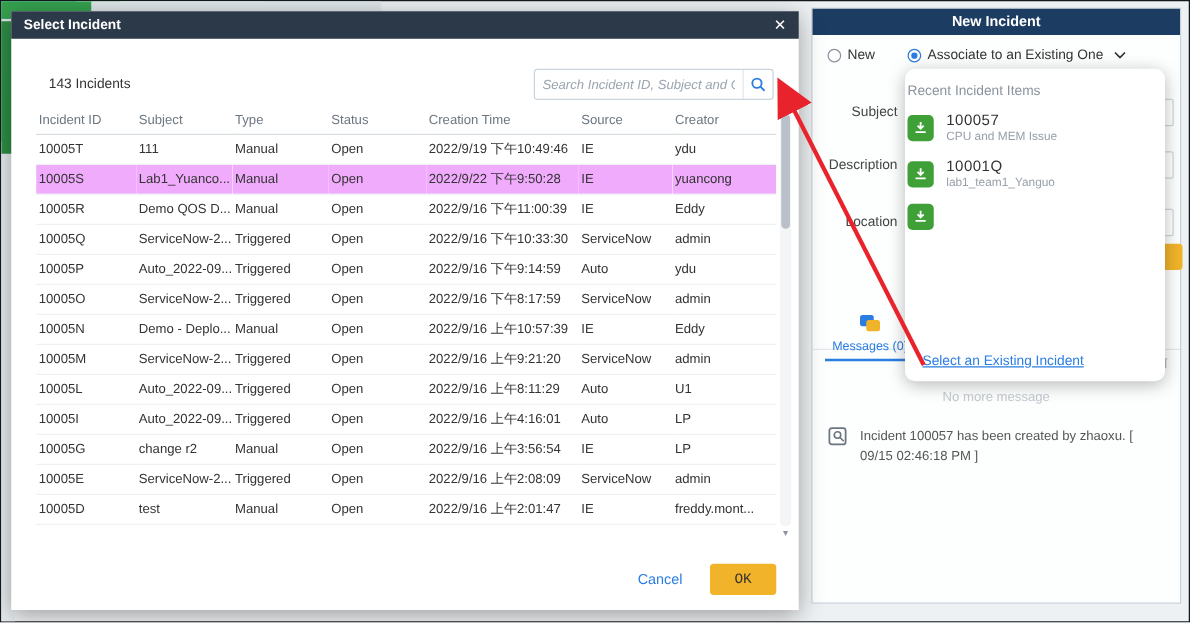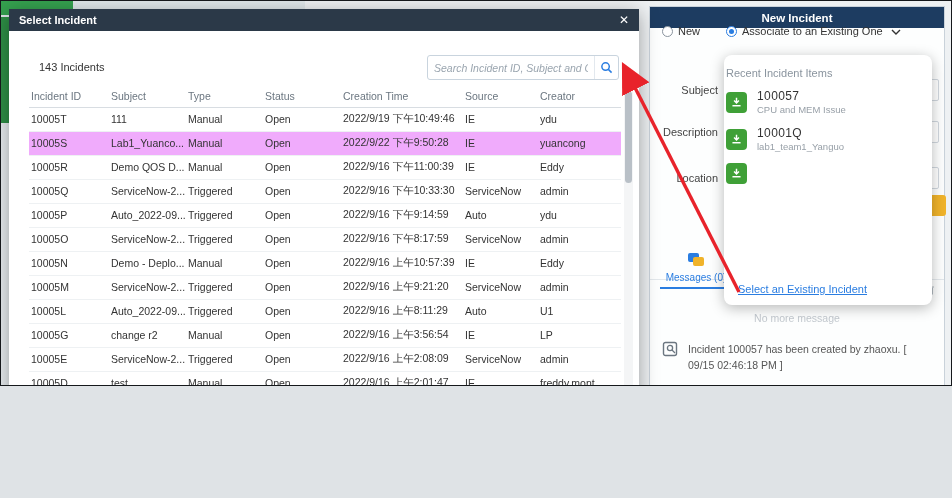--- a/index.html
+++ b/index.html
@@ -4,7 +4,7 @@
 <style>
   * { margin:0; padding:0; box-sizing:border-box; }
   body { font-family:"Liberation Sans", sans-serif; background:#dfe3e6; }
-  .screen { position:relative; width:952px; height:386px; overflow:hidden;
+  .screen { position:relative; width:952px; height:498px; overflow:hidden;
             border:1px solid #15181b; background:#eef1f3; }
 
   

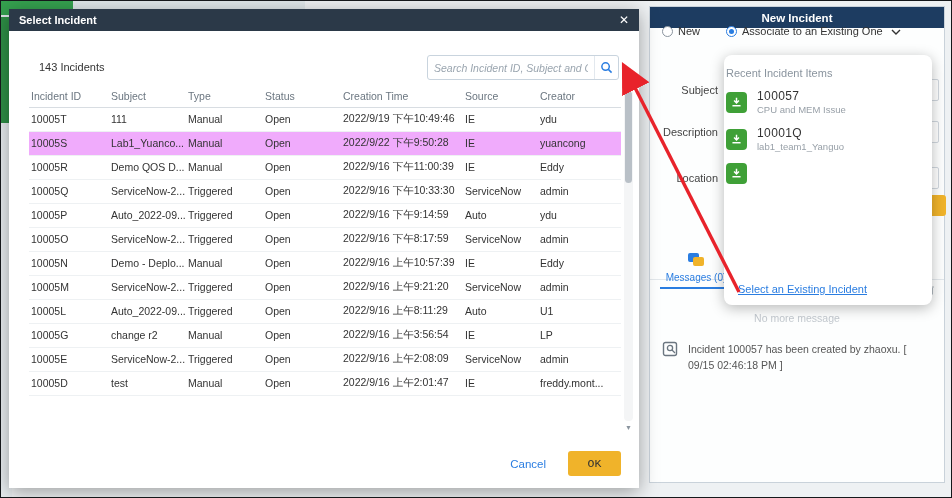--- a/index.html
+++ b/index.html
@@ -58,7 +58,7 @@
            background:#fdfefe; border:1px solid #c9d2da; z-index:4; }
   .panel-header { height:21px; background:#1d3c61; color:#fff; font-size:11.5px;
                   font-weight:bold; display:flex; align-items:center; justify-content:center; }
-  .radio-row { position:absolute; left:12px; top:18px; display:flex; gap:26px;
+  .radio-row { position:absolute; left:12px; top:31px; display:flex; gap:26px;
                font-size:11px; color:#333; align-items:center; }
   .radio { display:flex; align-items:center; gap:5px; cursor:pointer; }
   .rdot { width:11px; height:11px; border-radius:50%; border:1px solid #8a949e; background:#fff; }

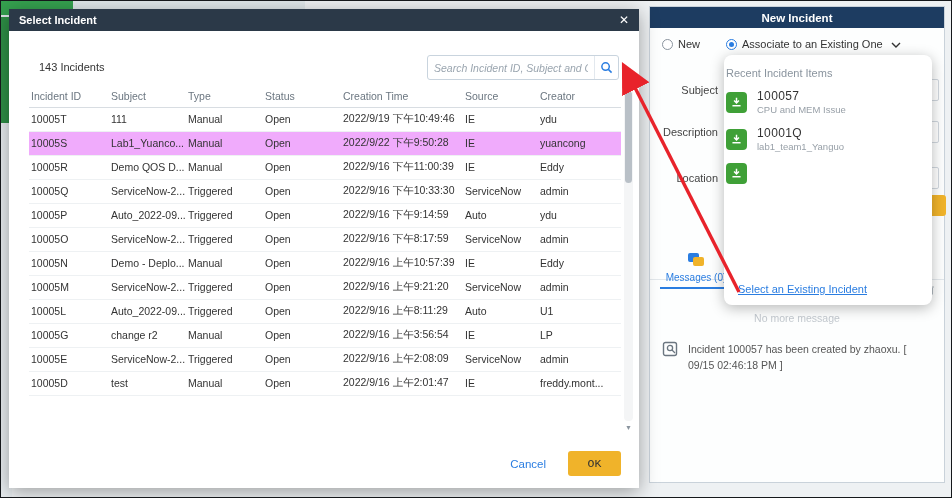--- a/index.html
+++ b/index.html
@@ -239,6 +239,15 @@
             <td class="col6">U1</td>
           </tr>
           <tr>
+            <td class="col0">10005I</td>
+            <td class="col1">Auto_2022-09...</td>
+            <td class="col2">Triggered</td>
+            <td class="col3">Open</td>
+            <td class="col4">2022/9/16 上午4:16:01</td>
+            <td class="col5">Auto</td>
+            <td class="col6">LP</td>
+          </tr>
+          <tr>
             <td class="col0">10005G</td>
             <td class="col1">change r2</td>
             <td class="col2">Manual</td>

